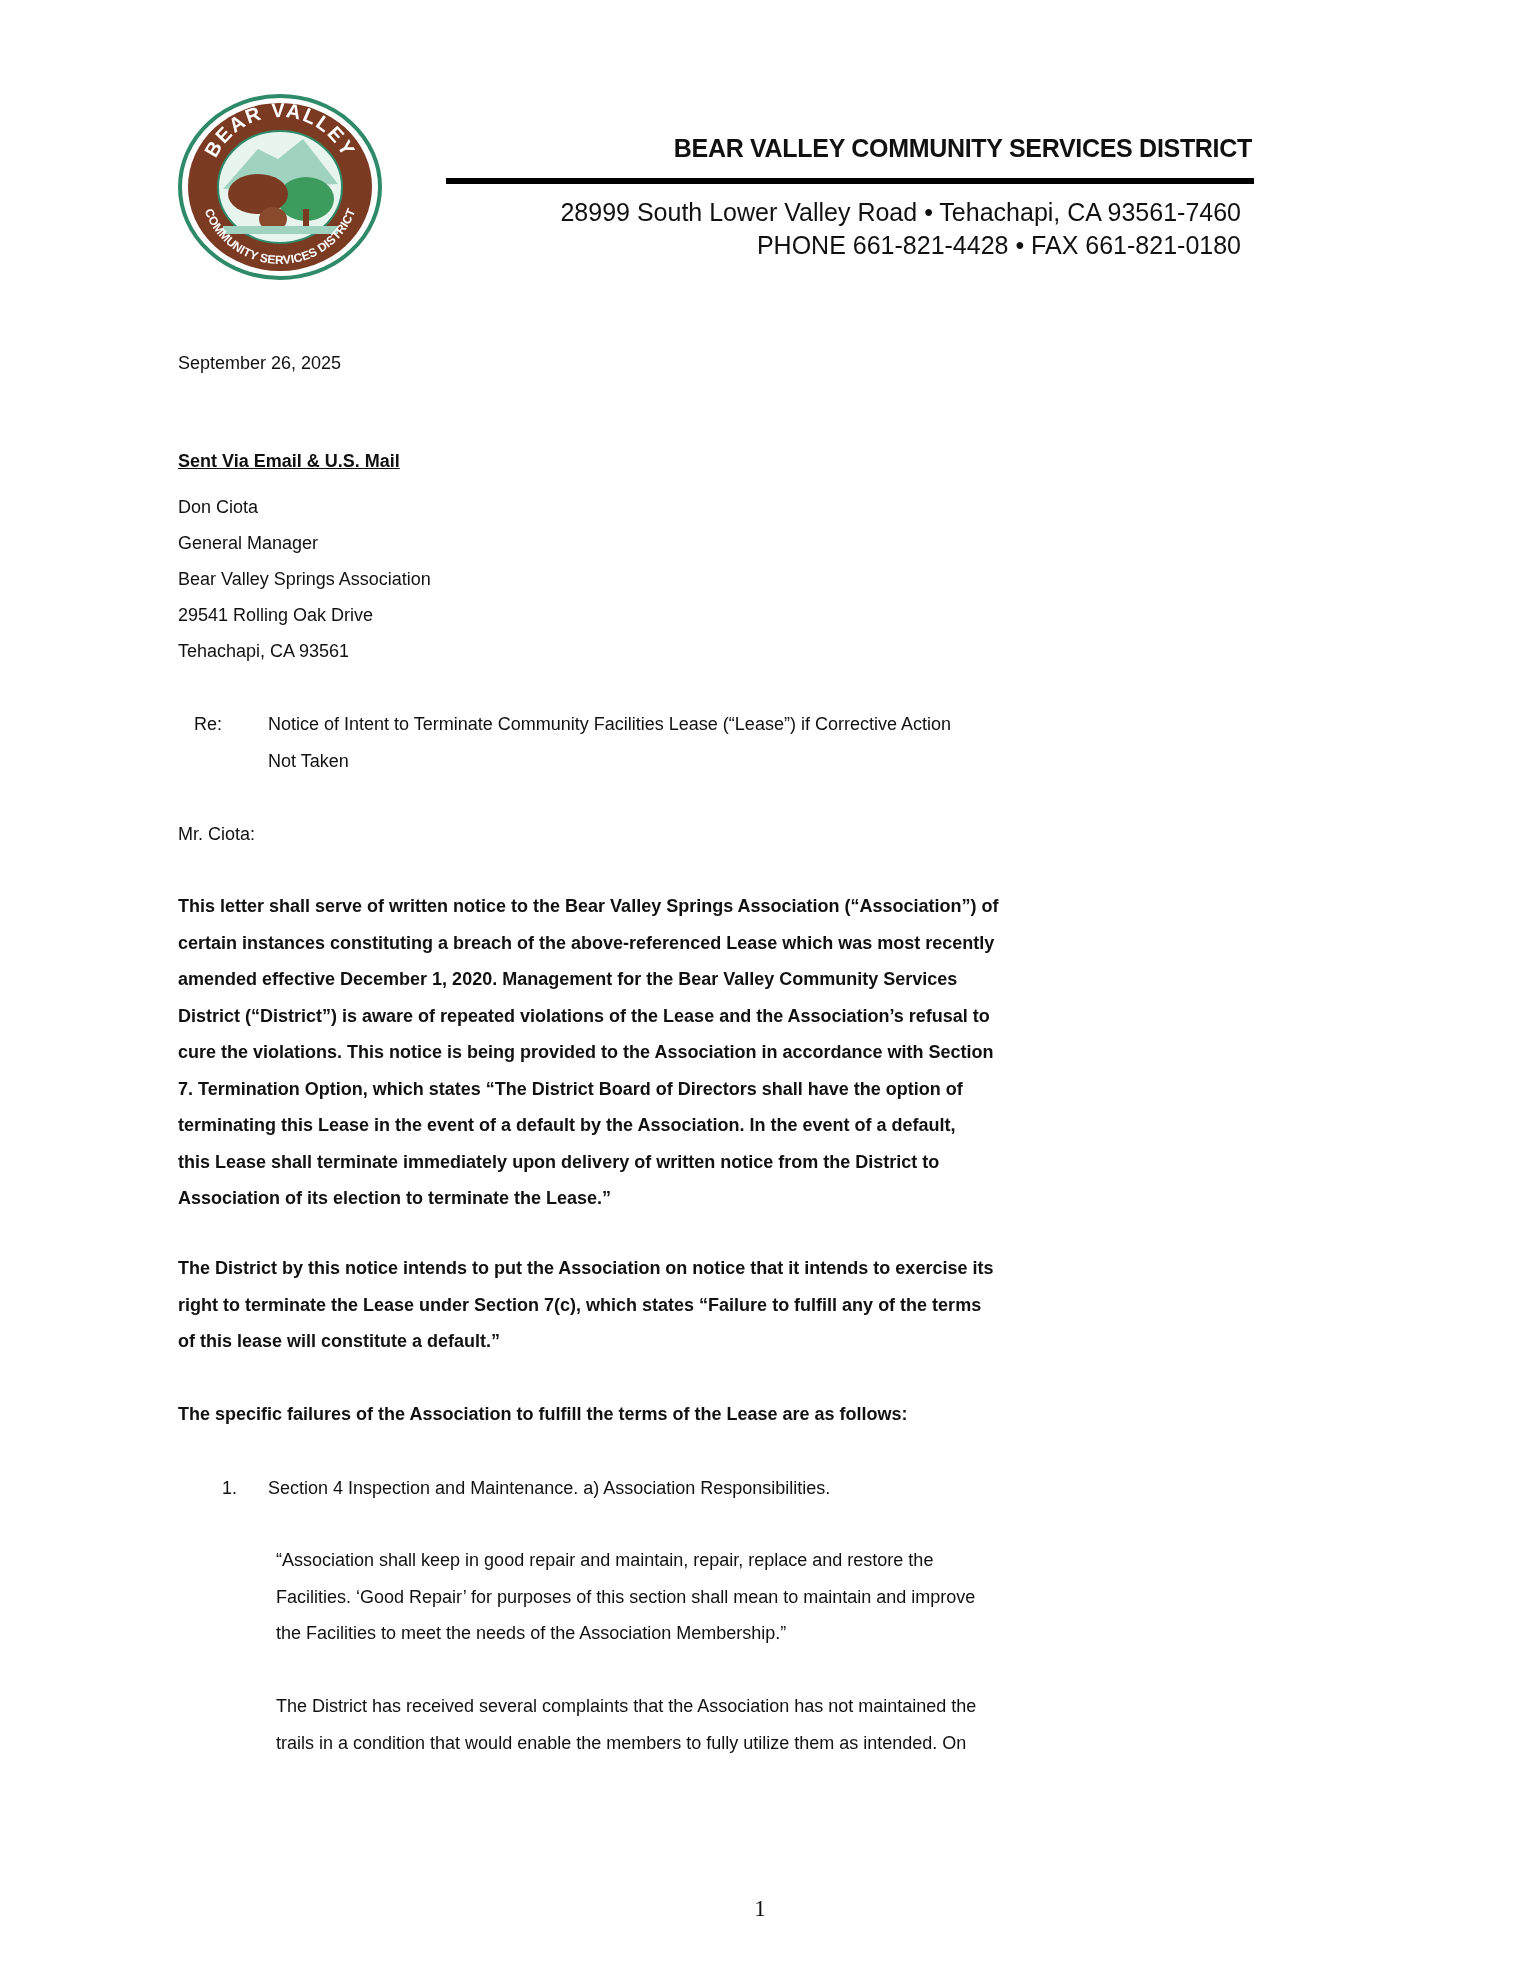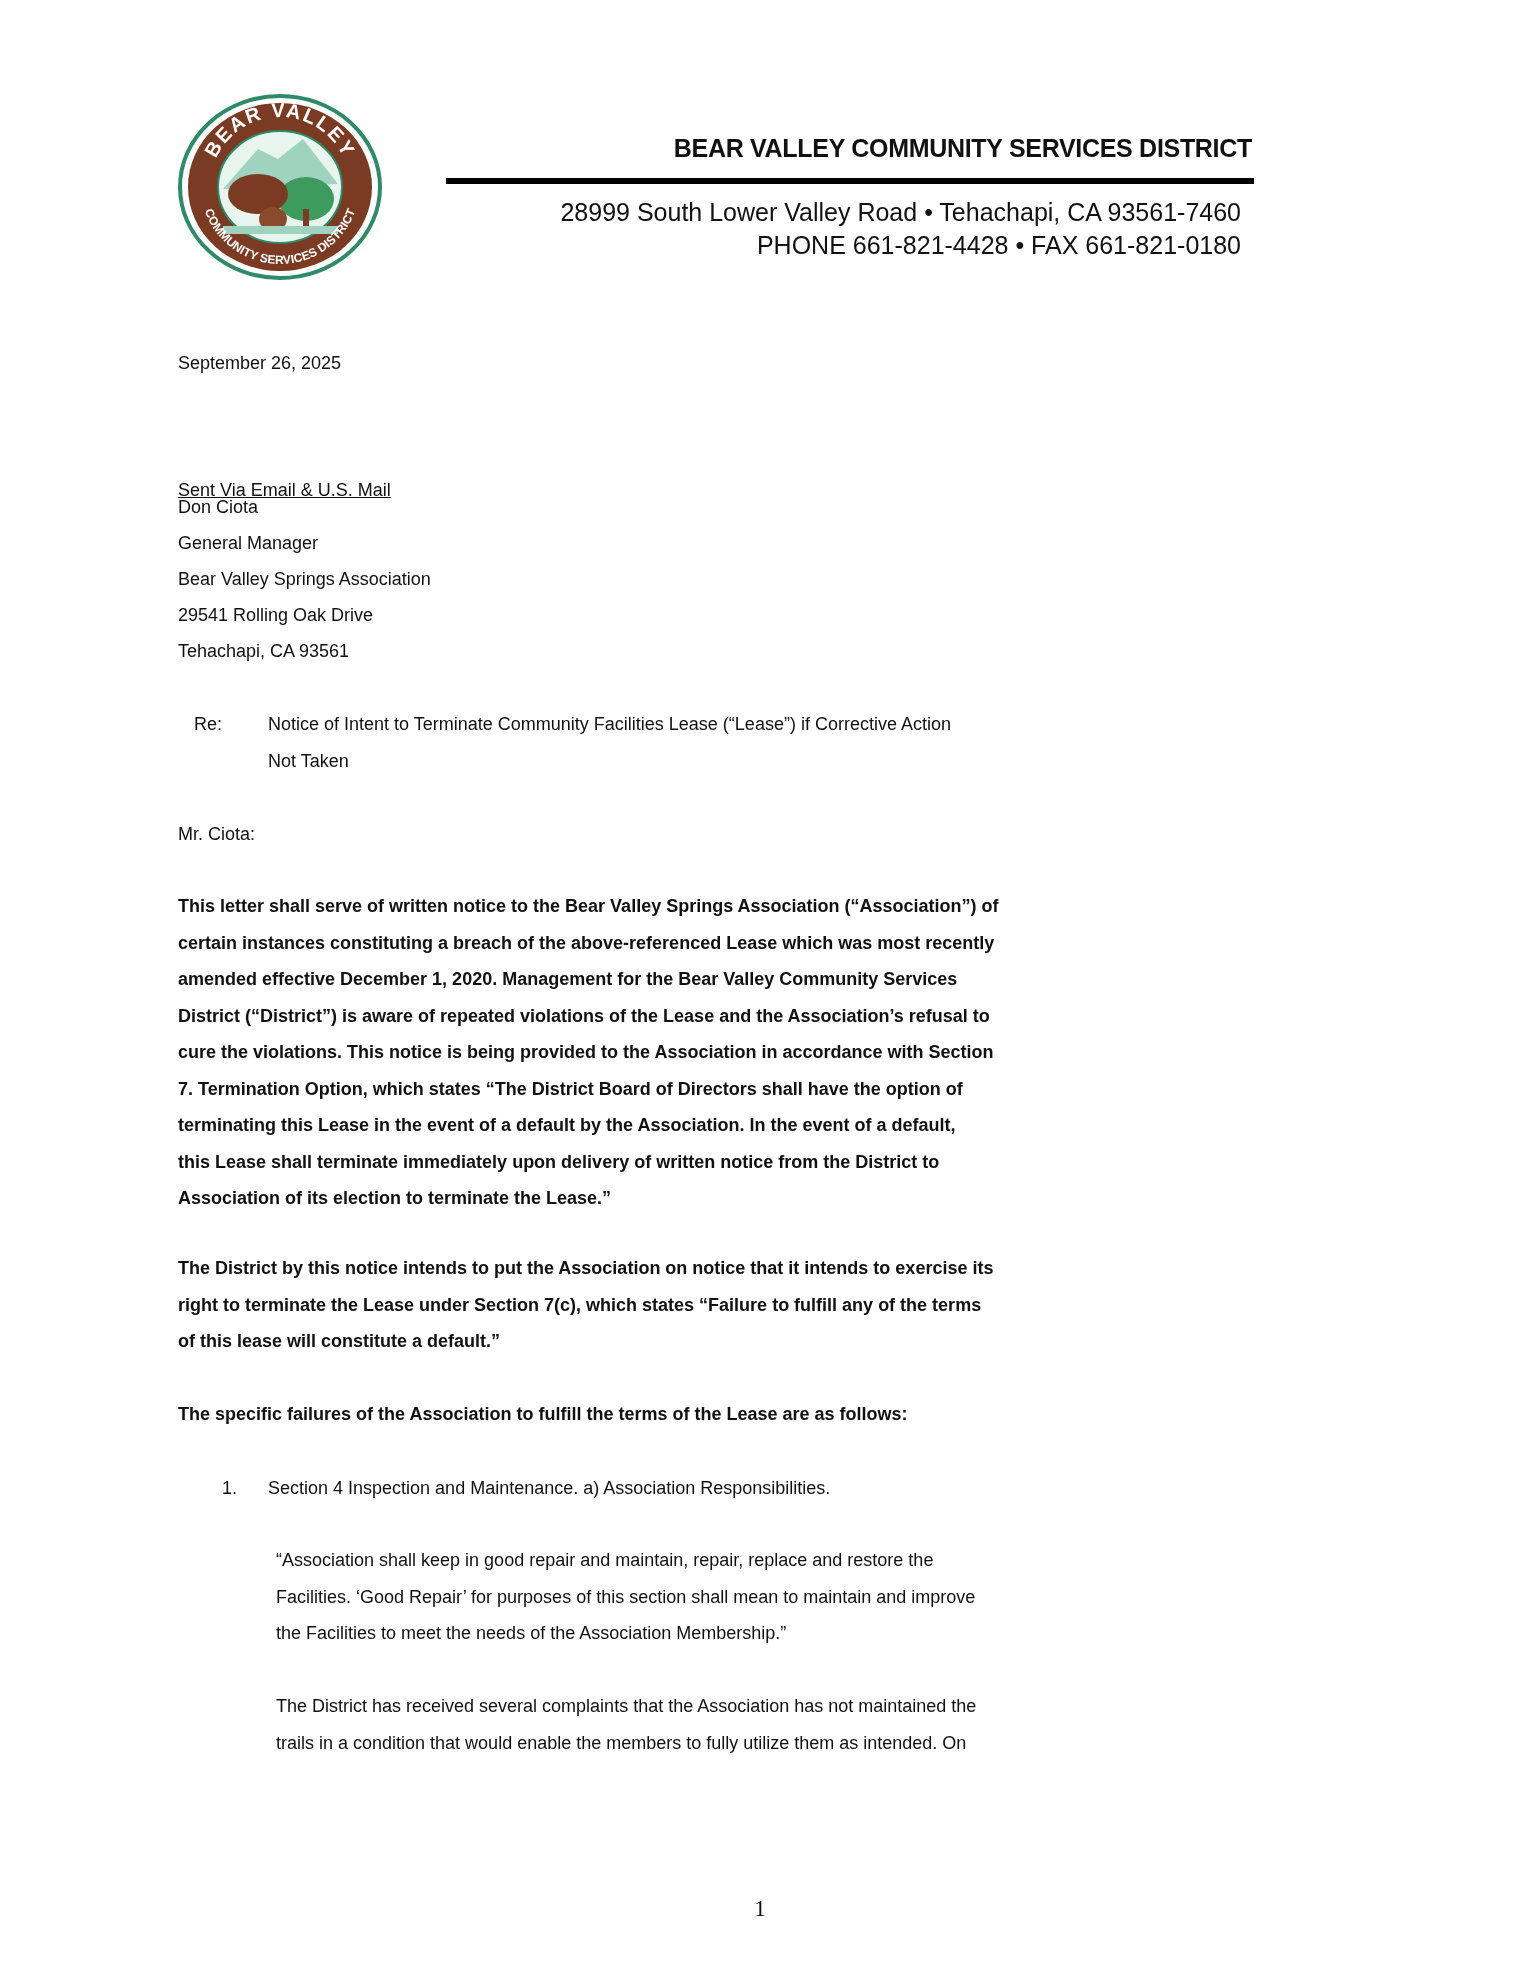--- a/index.html
+++ b/index.html
@@ -25,7 +25,7 @@
     .header-phone { top: 231px; }
     .text { position: absolute; font-size: 18px; line-height: 36.5px; white-space: nowrap; }
     .date { left: 178px; top: 345px; }
-    .sent-via { left: 178px; top: 472px; font-weight: normal; text-decoration: underline; }
+    .sent-via { left: 178px; top: 443px; font-weight: bold; text-decoration: underline; }
     .addr-line { left: 178px; }
     .re-label { left: 178px; top: 706px; margin-left: 16px; }
     .re-text { left: 268px; top: 706px; }

